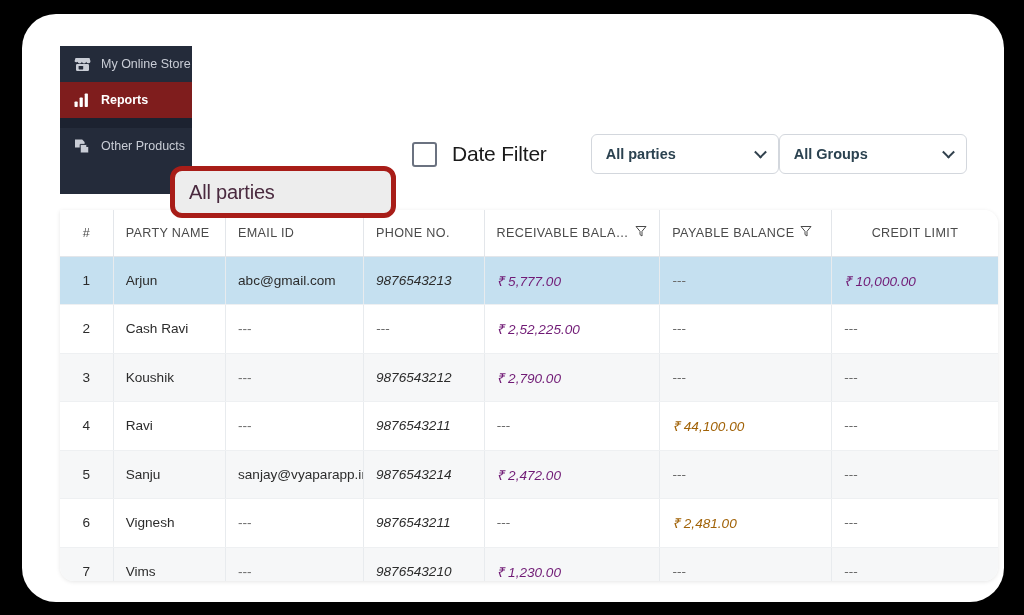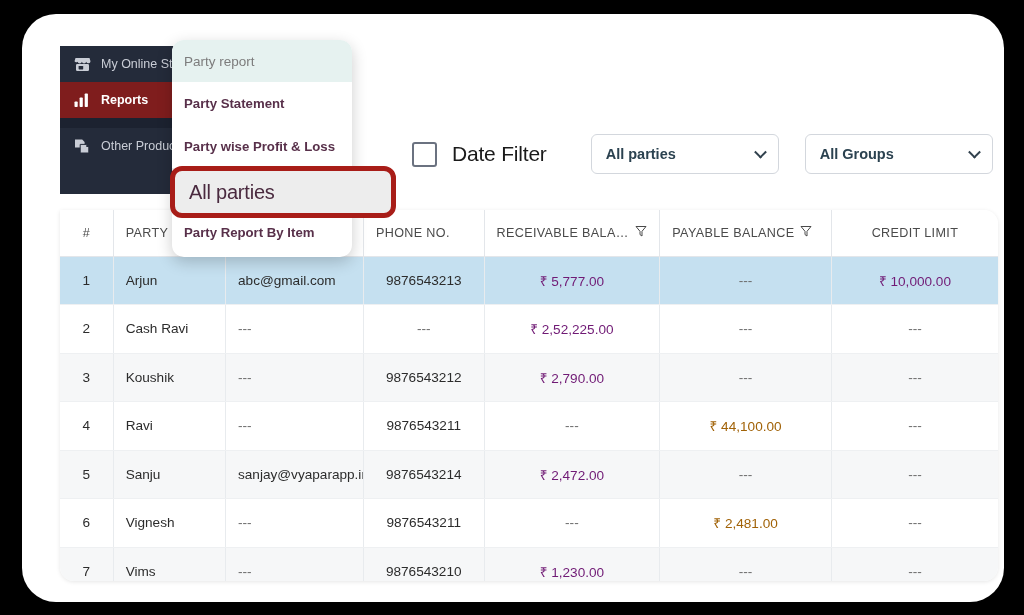--- a/index.html
+++ b/index.html
@@ -384,21 +384,6 @@
       </table>
     </div>
 
-    <div id="dropdown">
-      <div id="dd-head">Party report</div>
-      <div class="dd-item">
-        <span>Party Statement</span>
-      </div>
-      <div class="dd-item">
-        <span>Party wise Profit &amp; Loss</span>
-      </div>
-      <div class="dd-item sel-item">
-        <span>All parties</span>
-      </div>
-      <div class="dd-item">
-        <span>Party Report By Item</span>
-      </div>
-    </div>
 
     <div id="hl-ring">
       <span>All parties</span>

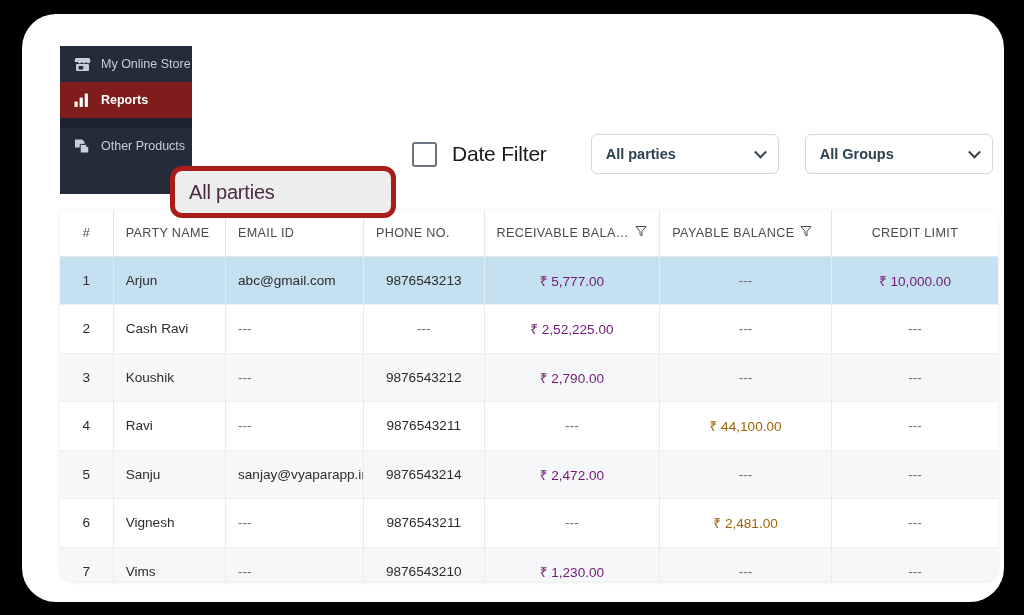--- a/index.html
+++ b/index.html
@@ -79,7 +79,7 @@
     white-space: nowrap;
   }
   #sel-parties { margin-left: 44px; width: 188px; }
-  #sel-groups  { margin-left: 26px; width: 188px; }
+  #sel-groups  { width: 188px; }
   .chev {
     position: absolute; right: 13px; top: 50%;
     width: 9px; height: 9px;

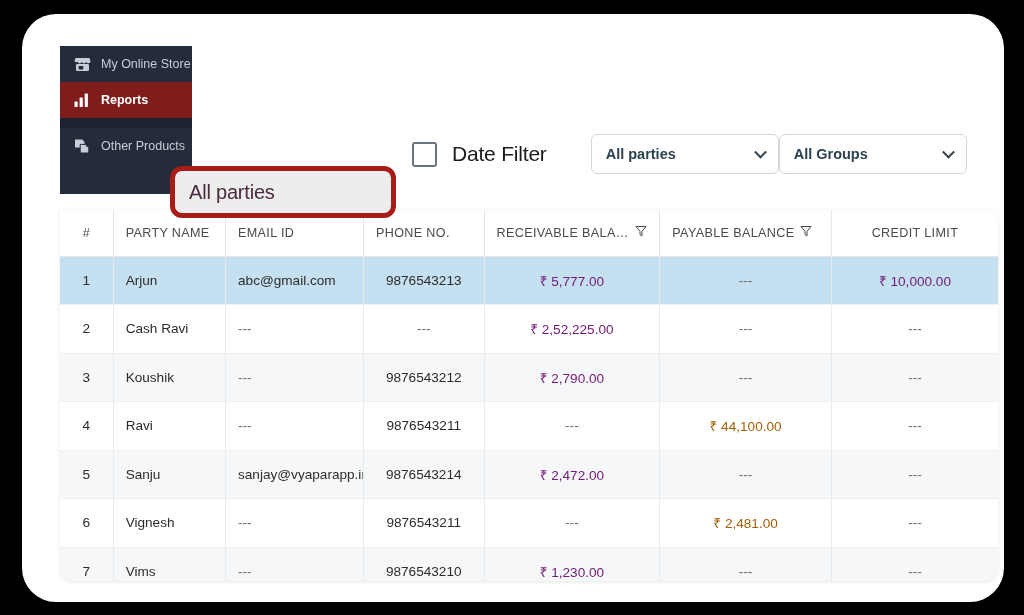--- a/index.html
+++ b/index.html
@@ -136,7 +136,7 @@
   tbody tr.stripe td { background: #f6f7f8; }
   tbody tr.hl td { background: #c5e0f0; }
   td.num { text-align: center; }
-  td.rt  { text-align: center; }
+  td.rt  { text-align: left; font-style: italic; }
   .pos { color: #701a75; }
   .neg { color: #a16207; }
   .dash { color: #6b6b6b; }

